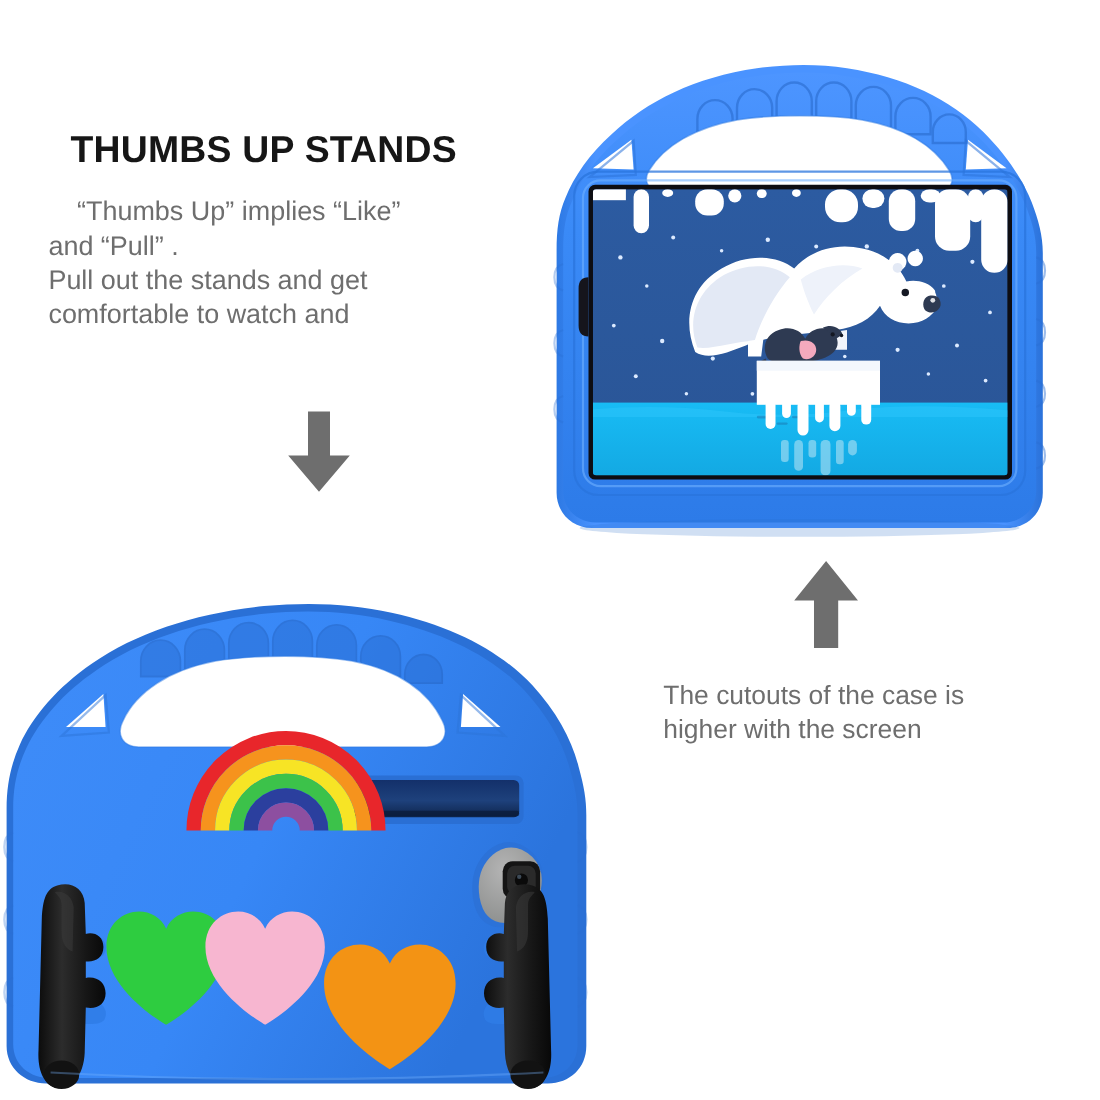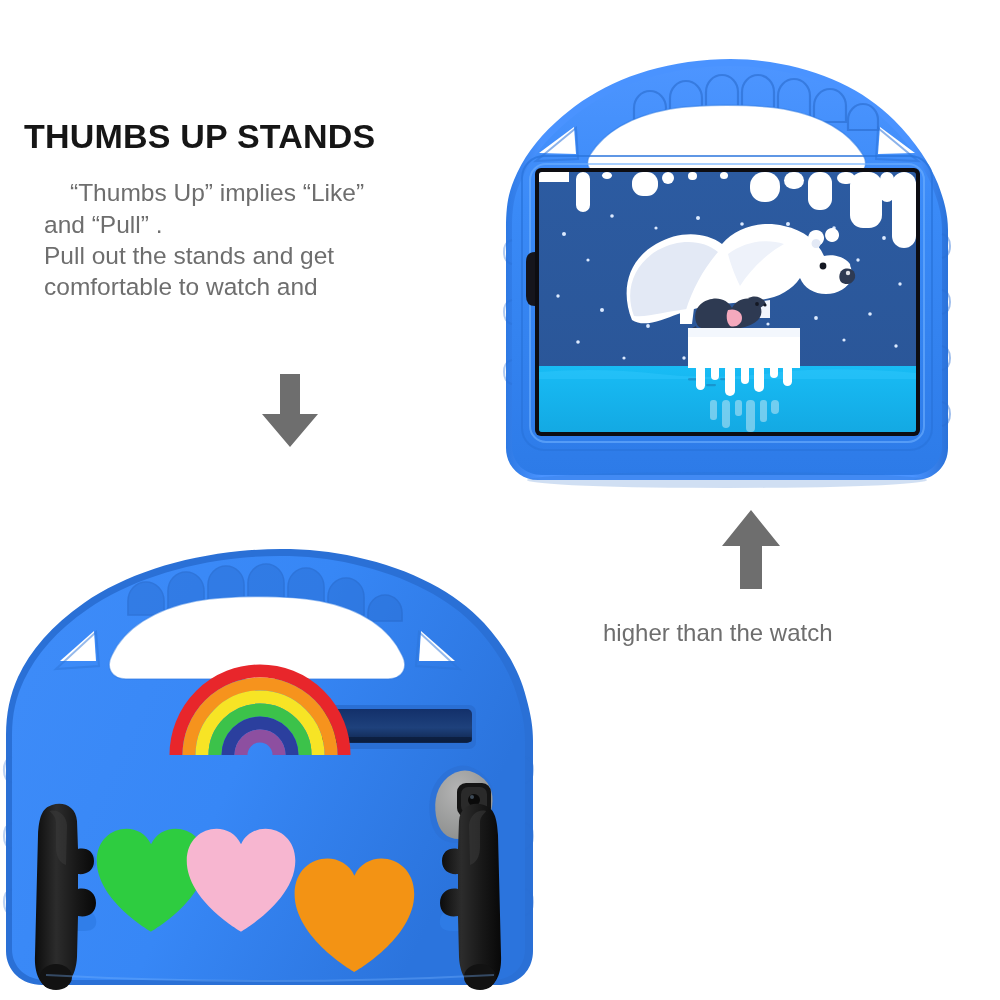--- a/index.html
+++ b/index.html
@@ -23,7 +23,7 @@
   .body .indent{ display:block;margin-left:20px; }
 
   #tu-block{ left:24px; top:118px; width:470px; }
-  #tu-block .heading{ margin-bottom:22px; }
+  #tu-block .heading{ margin-bottom:22px;margin-left:40px; }
   #sp-block{ left:583px; top:618px; width:400px; }
   #sp-block .heading{ margin-bottom:22px; font-size:33px; }
   #sp-block .body{ font-size:24px; }

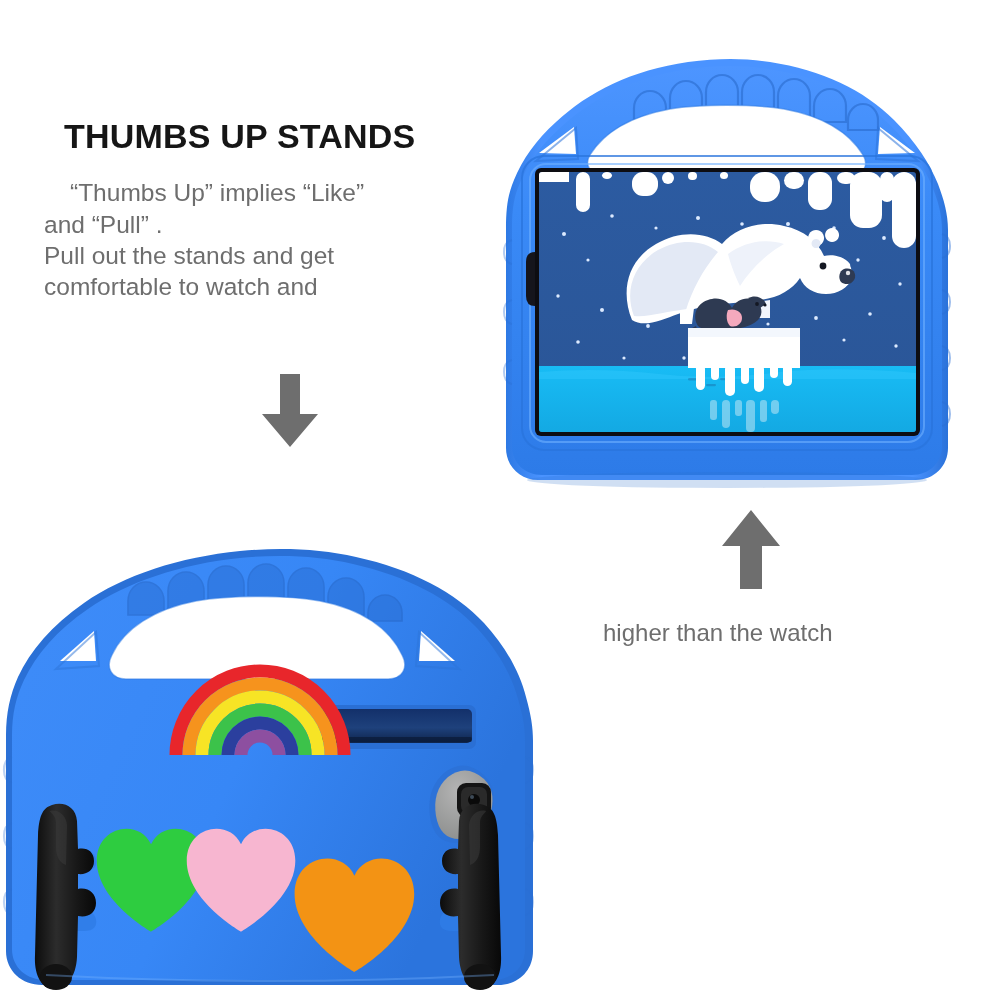--- a/index.html
+++ b/index.html
@@ -66,6 +66,7 @@
 
 <div class="txtblock" id="sp-block">
   <div class="body">
+    <span class="indent">The cutouts of the case is</span>
     <span class="indent">higher than the watch</span>
   </div>
 </div>

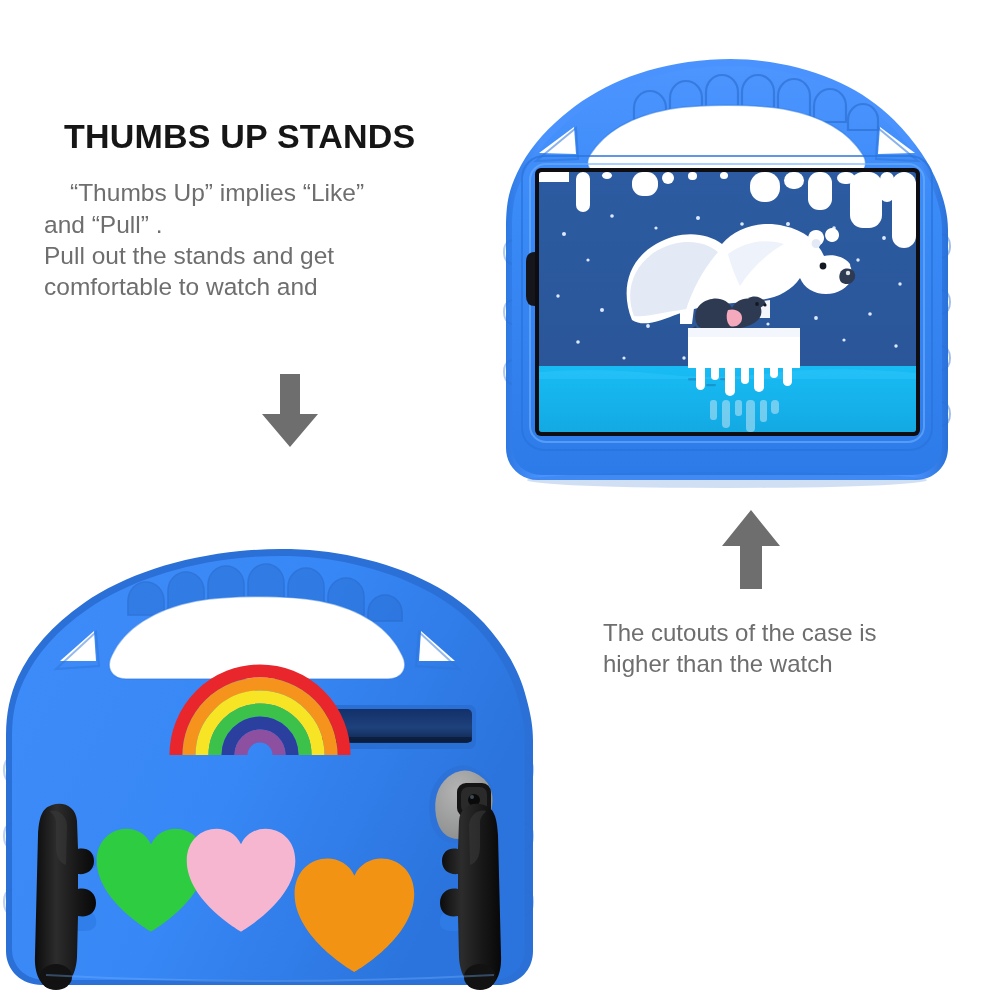--- a/index.html
+++ b/index.html
@@ -67,7 +67,7 @@
 <div class="txtblock" id="sp-block">
   <div class="body">
     <span class="indent">The cutouts of the case is</span>
-    <span class="indent">higher than the watch</span>
+    <span class="indent">higher with the screen</span>
   </div>
 </div>
 

